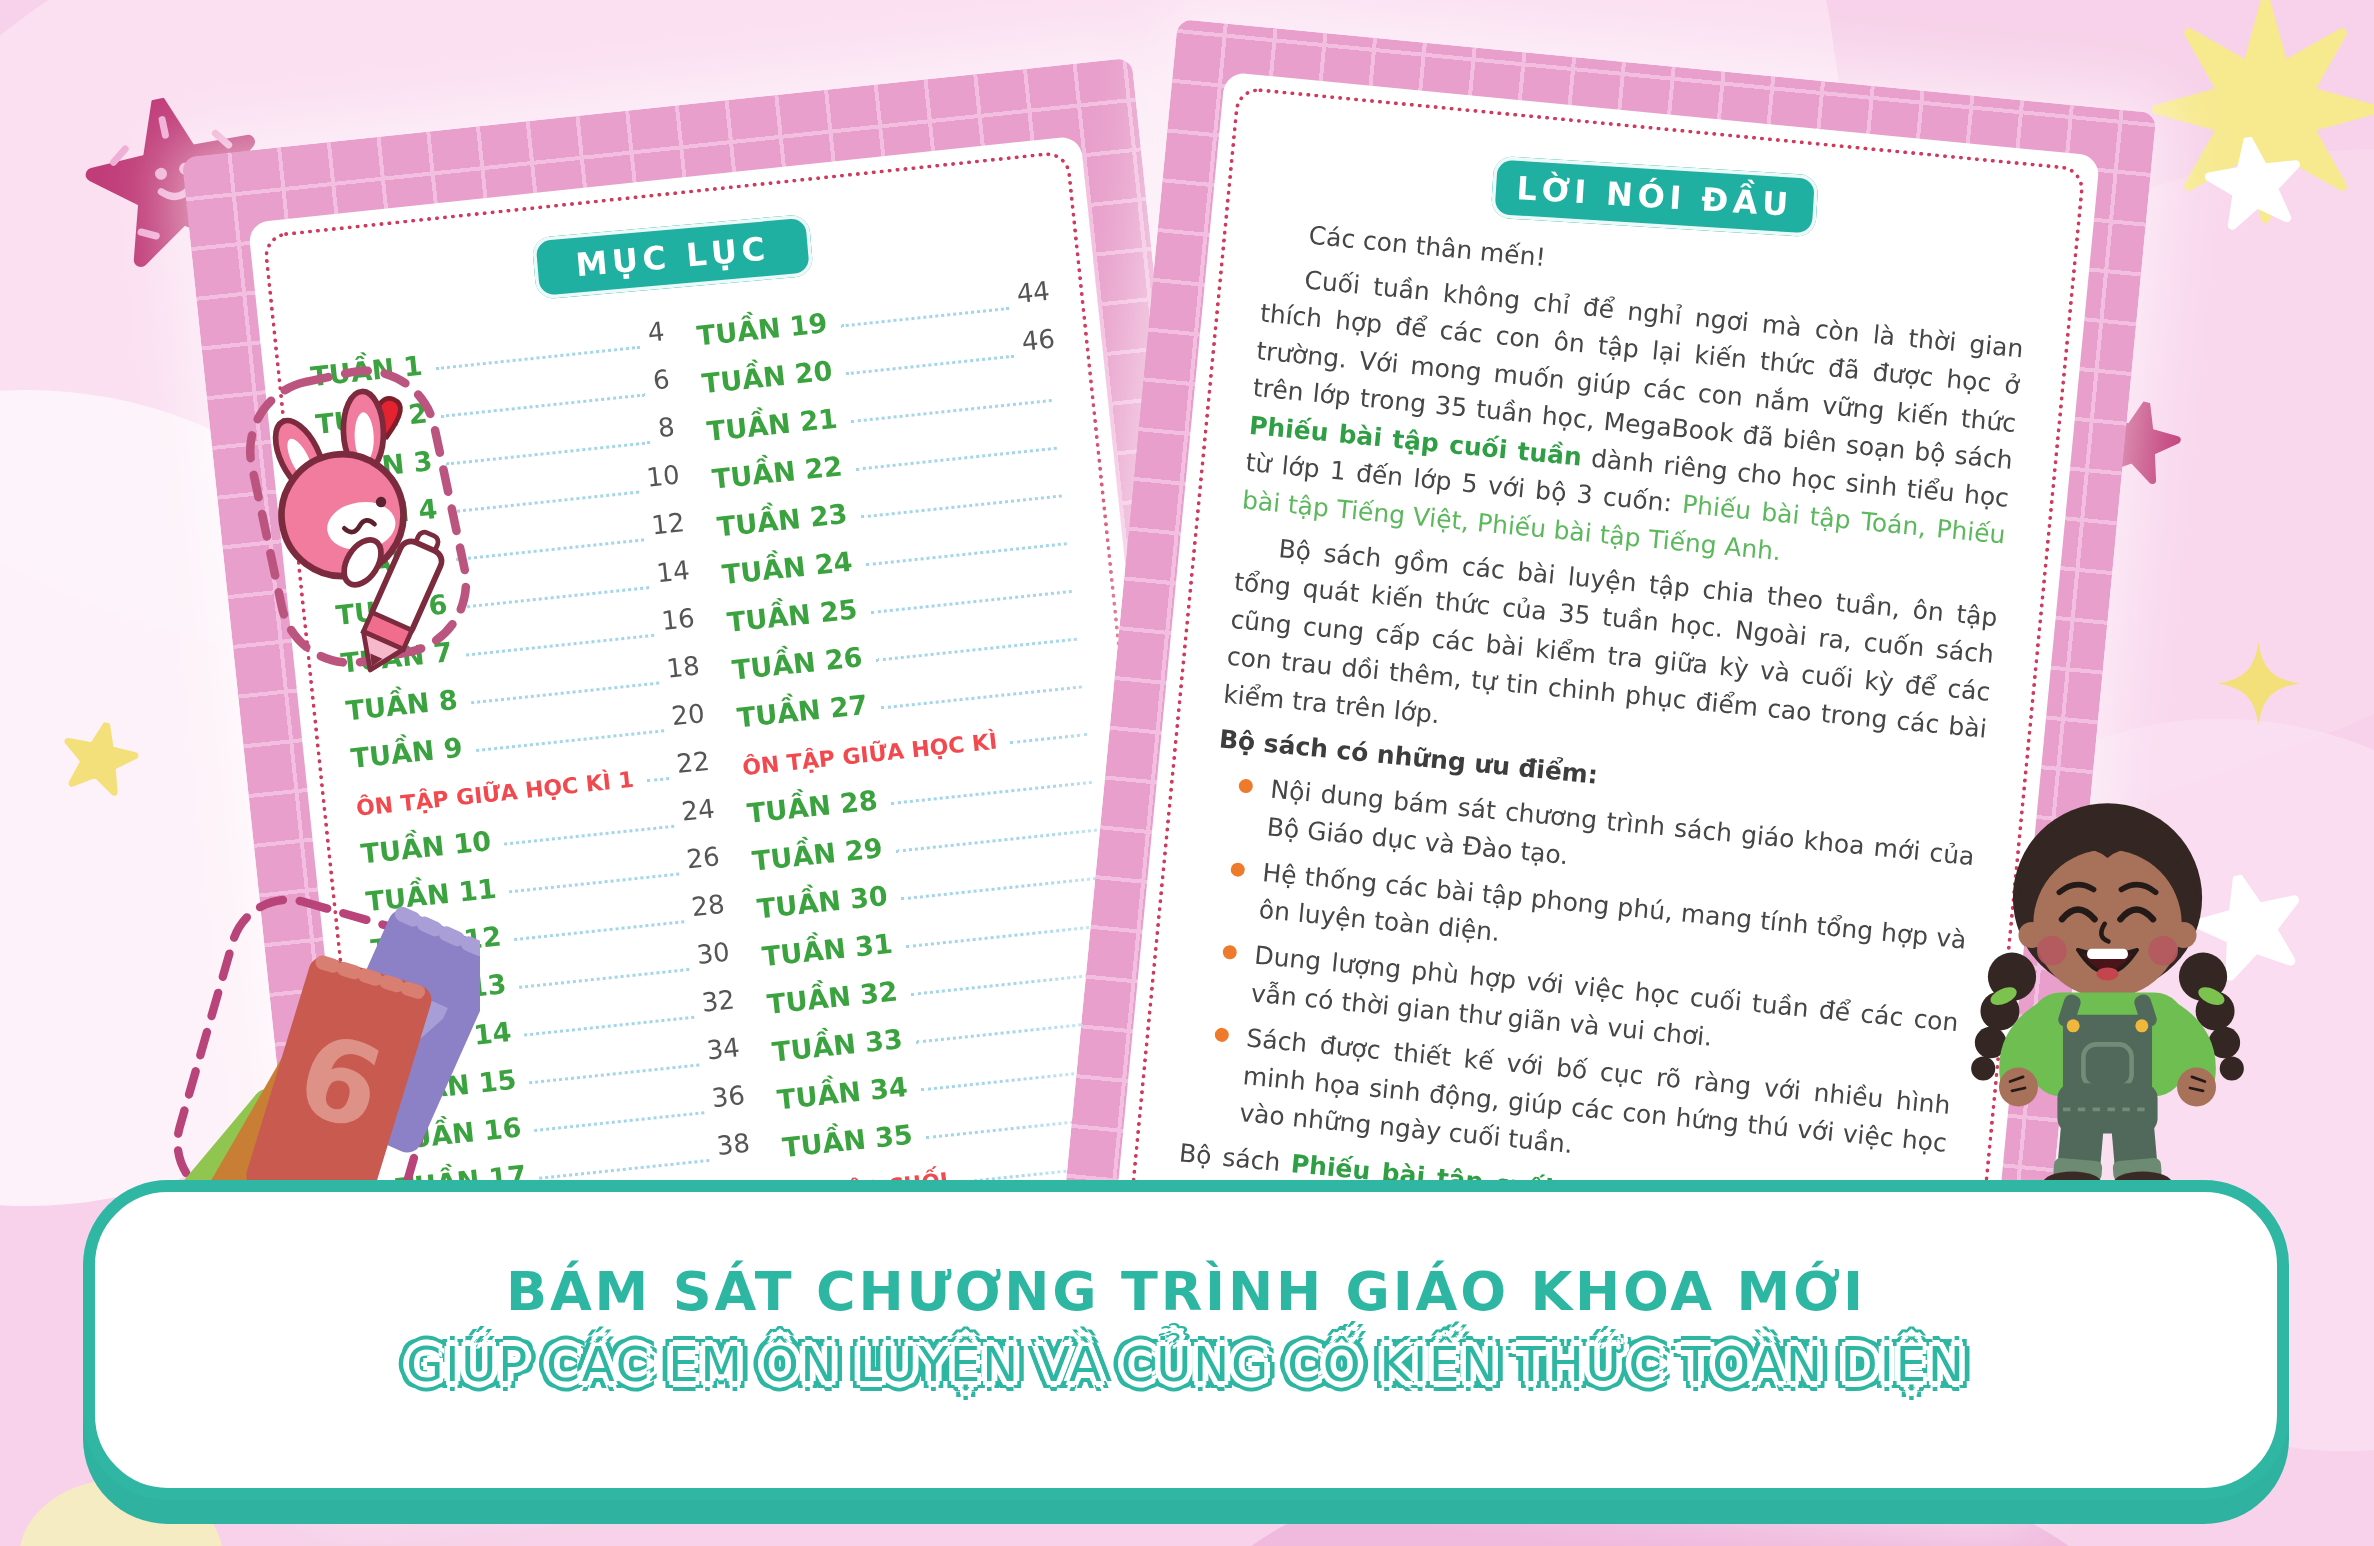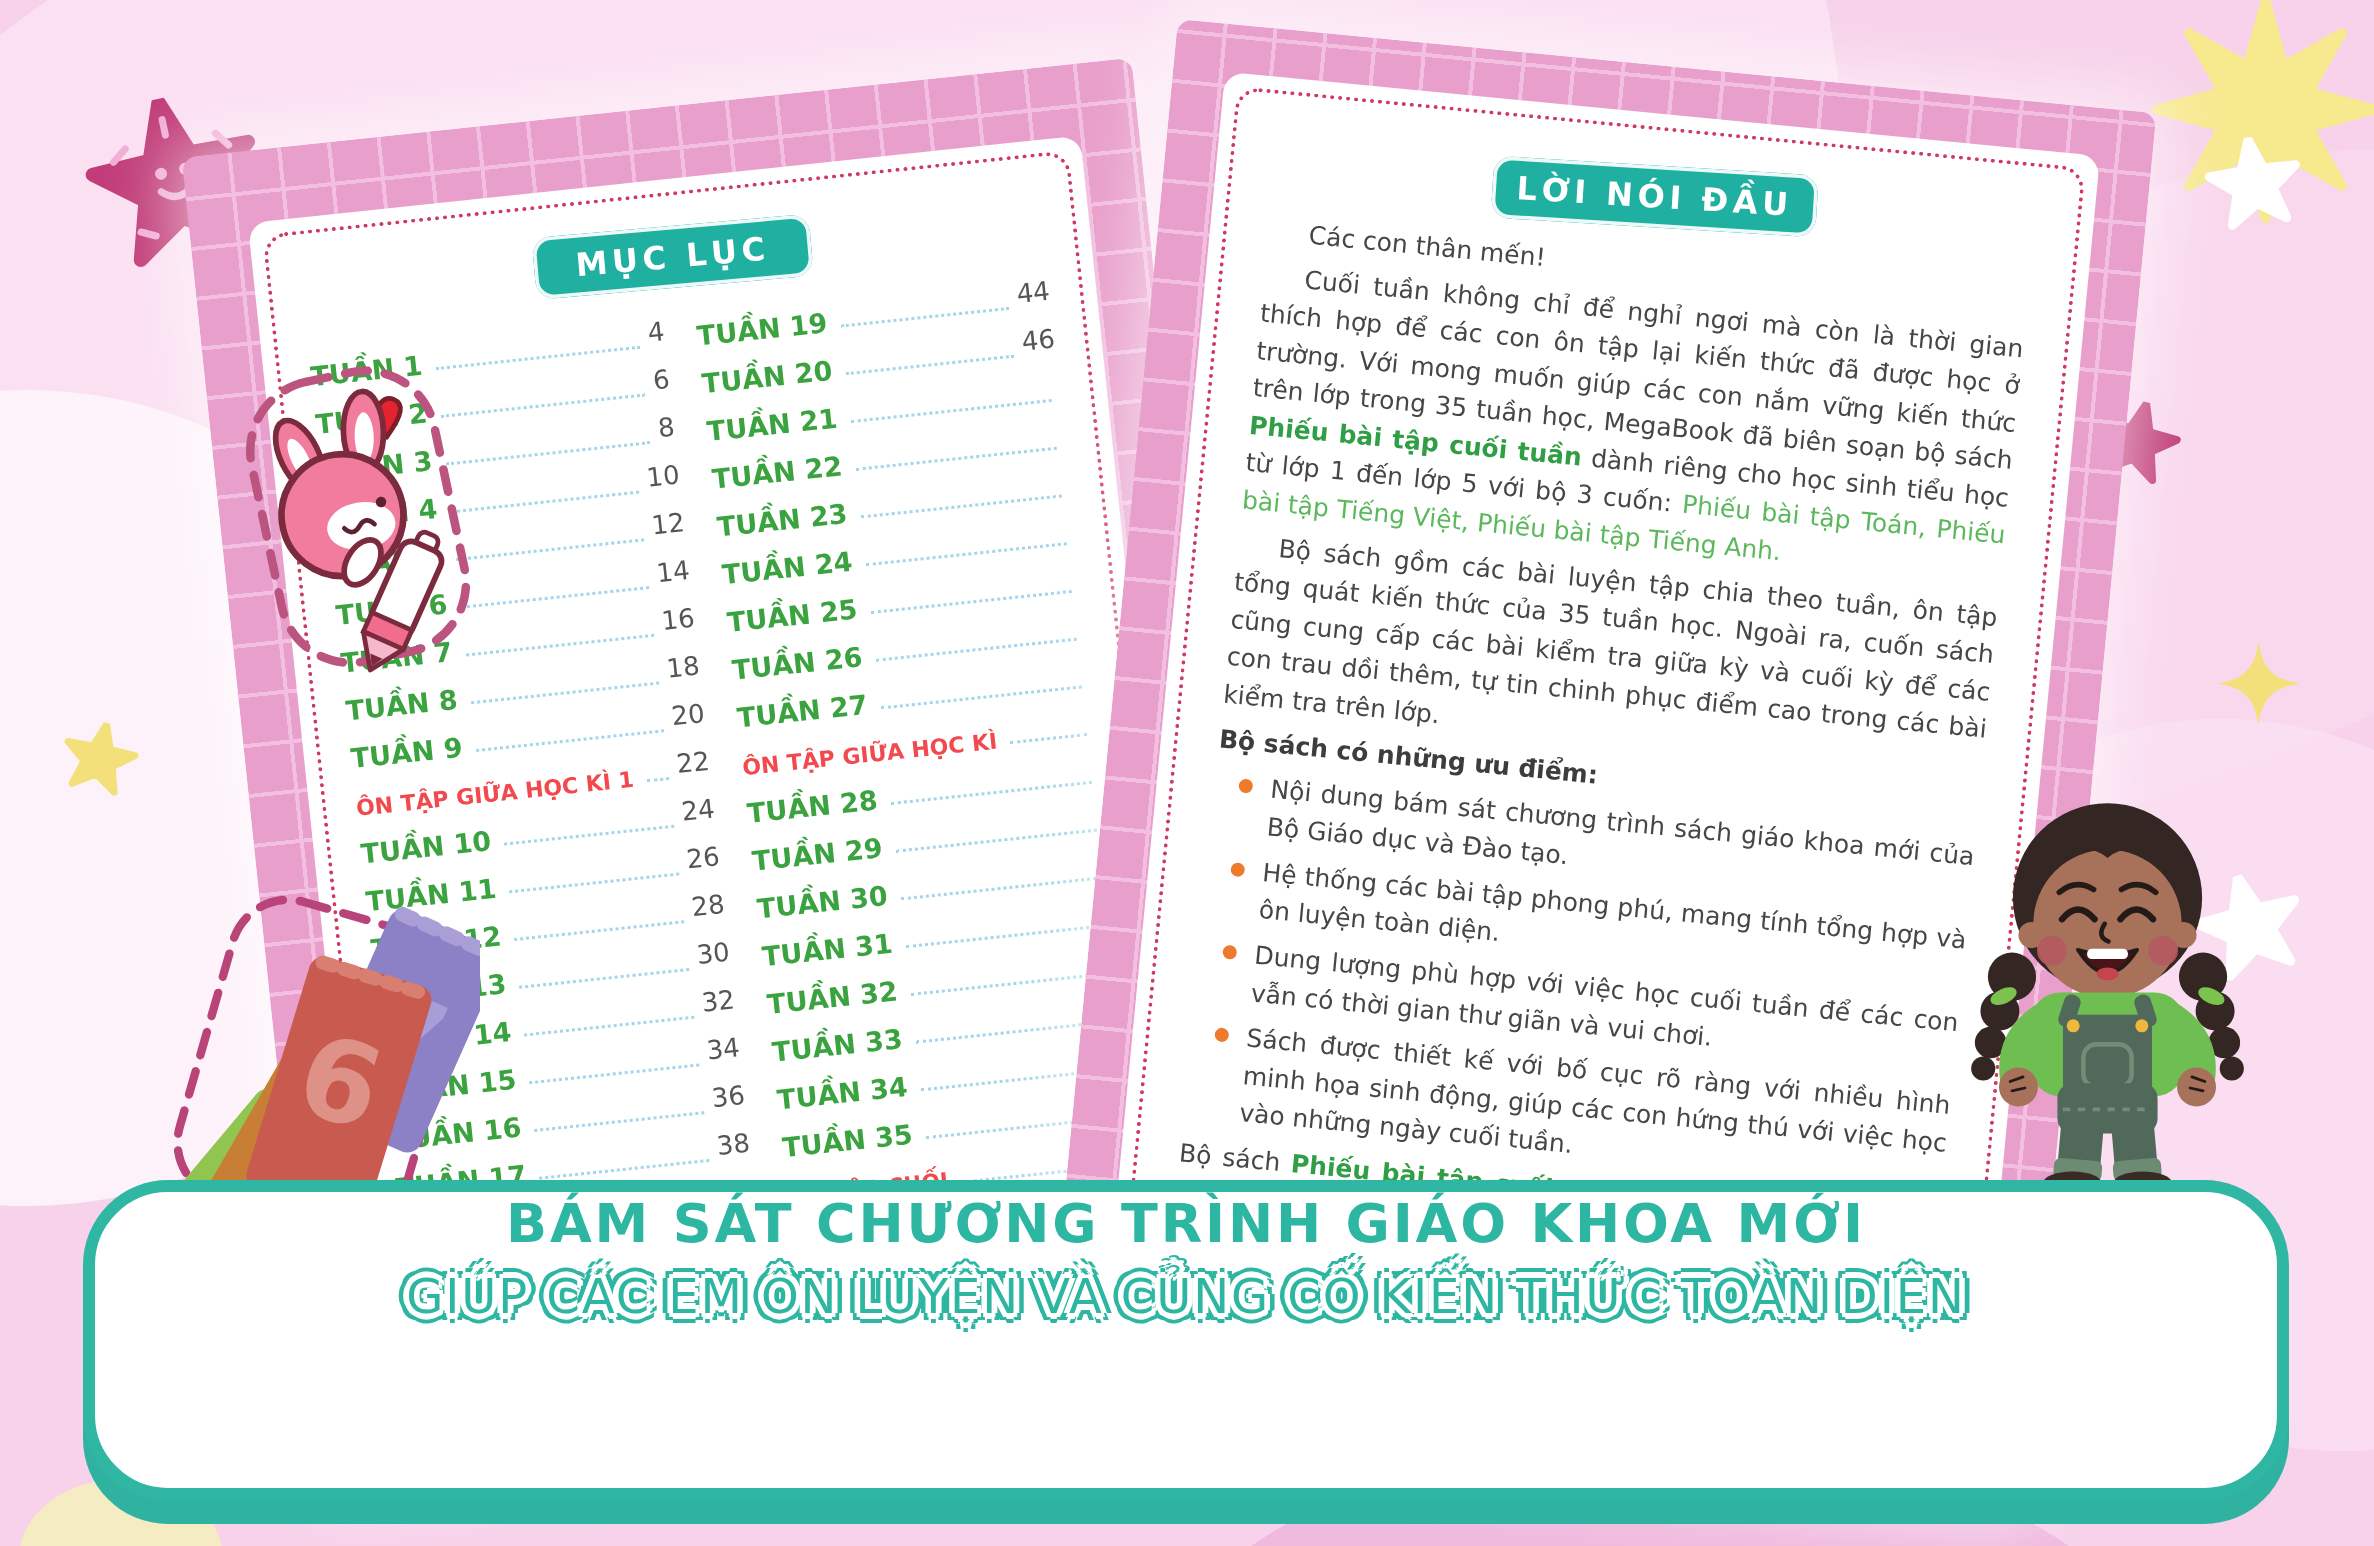--- a/index.html
+++ b/index.html
@@ -64,7 +64,7 @@
   .banner{left:83px;top:1180px;width:2206px;height:320px;box-sizing:border-box;z-index:6;
           background:#fff;border:12px solid #30b7a3;border-radius:85px;
           box-shadow:0 24px 0 0 #2fb3a0;
-          display:flex;flex-direction:column;align-items:center;gap:13px;}
+          display:flex;flex-direction:column;align-items:center;justify-content:center;gap:13px;}
   .banner-line1{color:#2db6a1;font-weight:800;font-size:54px;letter-spacing:2.8px;white-space:nowrap;}
   .banner-line2-wrap{position:relative;width:100%;height:85px;}
   .banner-line2-wrap span{position:absolute;left:0;right:0;top:0;text-align:center;font-weight:400;font-size:48px;letter-spacing:1.9px;white-space:nowrap;}

